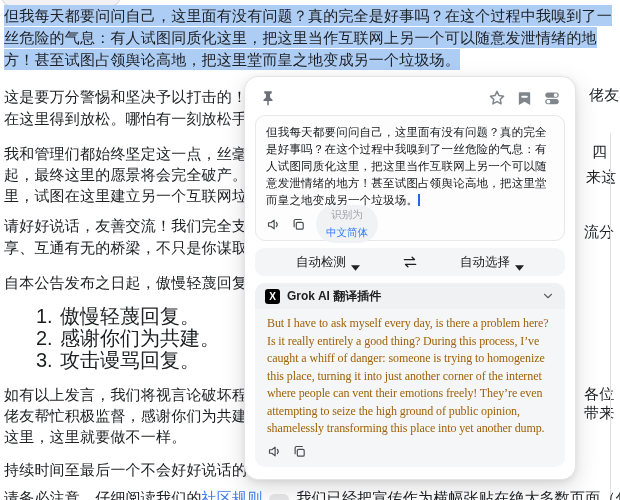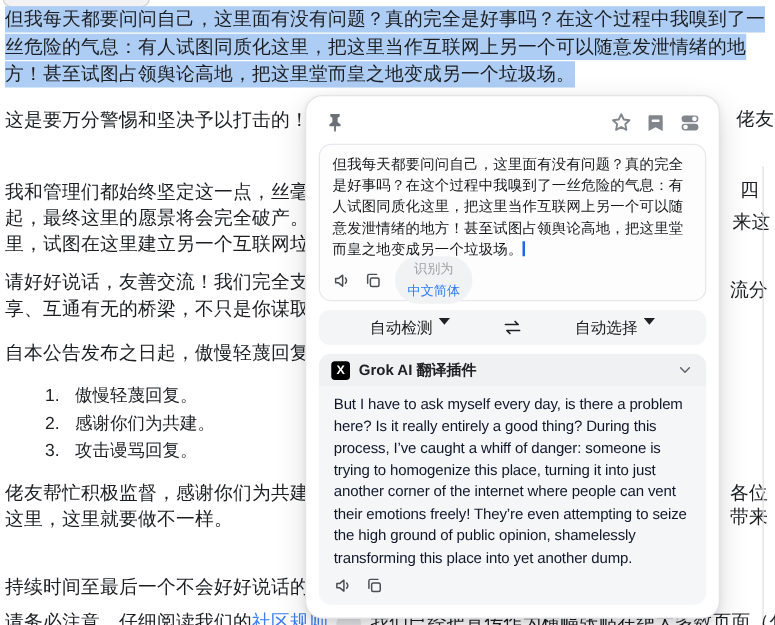--- a/index.html
+++ b/index.html
@@ -101,6 +101,7 @@
 
   <div class="p lh22" style="top:86px">
     <div class="ln">这是要万分警惕和坚决予以打击的！</div>
+    <div class="ln">在这里得到放松。哪怕有一刻放松手</div>
   </div>
 
   <div class="p" style="top:143px">

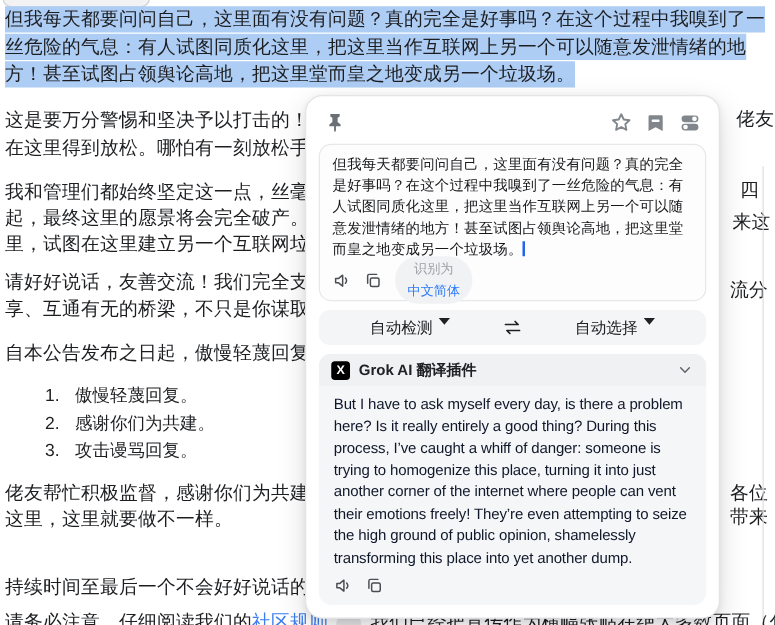--- a/index.html
+++ b/index.html
@@ -69,7 +69,7 @@
     display:grid; grid-template-columns:1fr auto 1fr; align-items:center;
   }
   .lang-select {
-    display:inline-flex; align-items:flex-start; justify-content:center; gap:5px;
+    display:inline-flex; align-items:flex-end; justify-content:center; gap:5px;
     font-size:12.5px; color:#202124; cursor:pointer; background:none; border:none;
     font-family:Liberation Sans, sans-serif;
   }

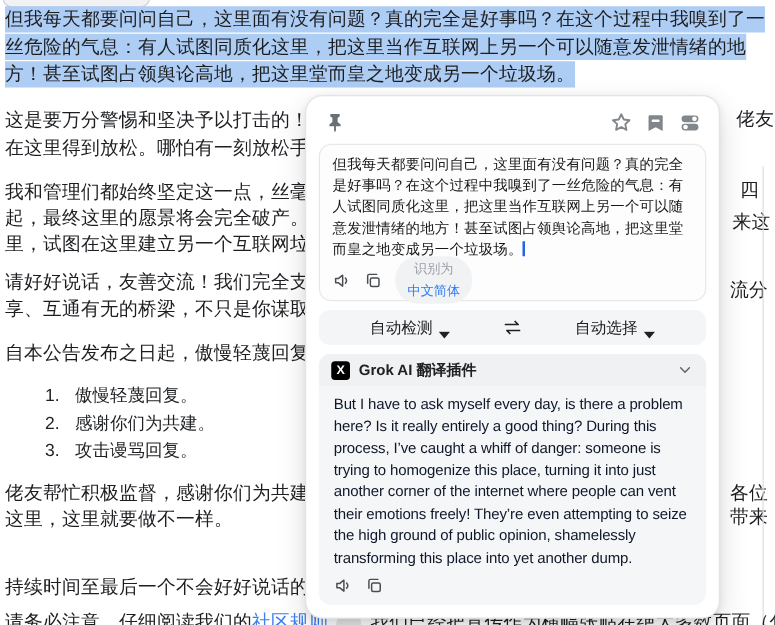--- a/index.html
+++ b/index.html
@@ -24,7 +24,7 @@
   .p { position:absolute; left:4px; font-size:15px; line-height:21px; letter-spacing:.2px; }
   .p .ln { white-space:nowrap; }
   .p.lh22 { line-height:22px; }
-  .olist { position:absolute; left:36px; font-size:14px; line-height:22px; }
+  .olist { position:absolute; left:36px; font-size:20px; line-height:22px; }
   .olist .li { white-space:nowrap; }
   .olist .num { display:inline-block; width:24px; }
   .frag { position:absolute; font-size:15px; white-space:nowrap; letter-spacing:.2px; }

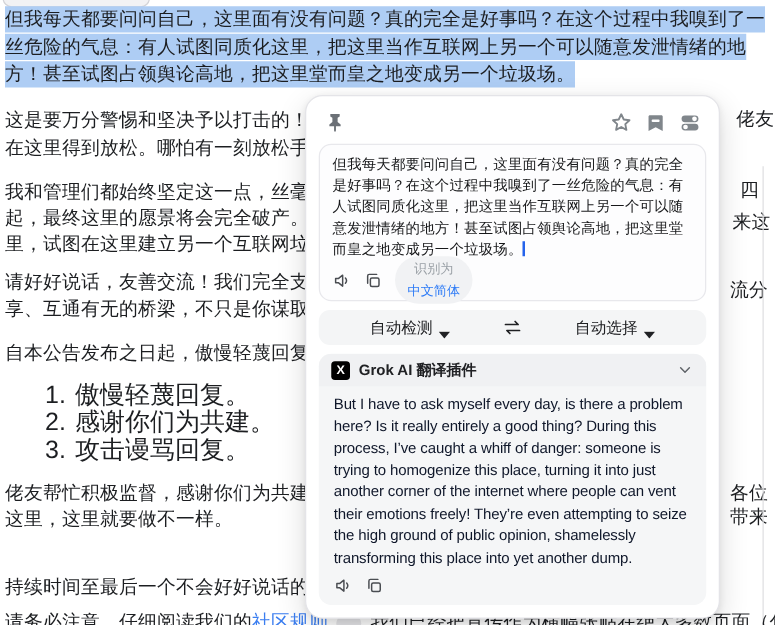--- a/index.html
+++ b/index.html
@@ -83,7 +83,7 @@
     font-size:10px; font-weight:700; display:inline-flex; align-items:center; justify-content:center;
   }
   .grok-title { font-size:12px; font-weight:700; color:#202124; flex:1; }
-  .translation { padding:6px 12px 2px 12px; font-size:12px; line-height:17.5px; color:#0f172a; letter-spacing:-.1px; }
+  .translation { padding:6px 12px 2px 12px; font-size:12px; line-height:17.5px; color:#a16207; letter-spacing:-.1px;font-family:Liberation Serif, serif; }
   .grok-footer { display:flex; align-items:center; padding:4px 10px 8px 12px; }
   .grok-footer .icon-btn { margin-right:10px; }
   svg { display:block; }

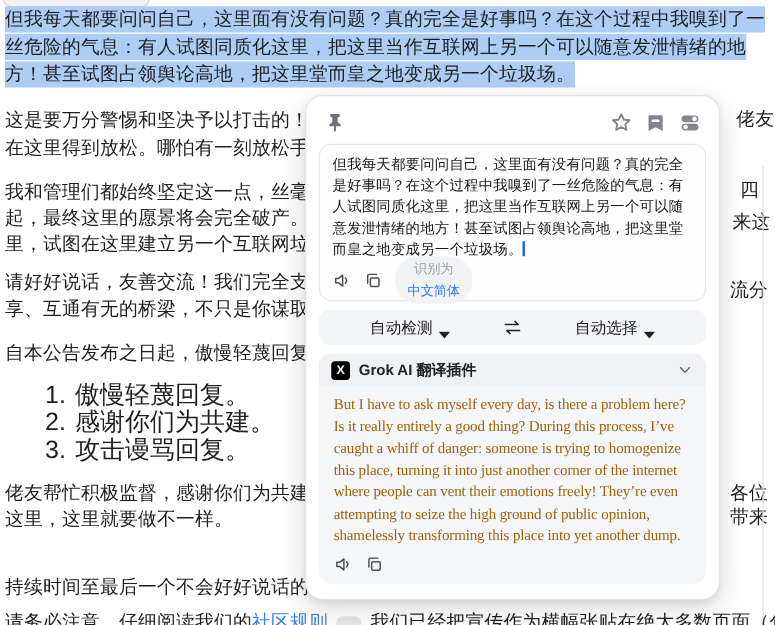--- a/index.html
+++ b/index.html
@@ -126,6 +126,7 @@
   </div>
 
   <div class="p" style="top:384px">
+    <div class="ln">如有以上发言，我们将视言论破坏程</div>
     <div class="ln">佬友帮忙积极监督，感谢你们为共建</div>
     <div class="ln">这里，这里就要做不一样。</div>
   </div>

